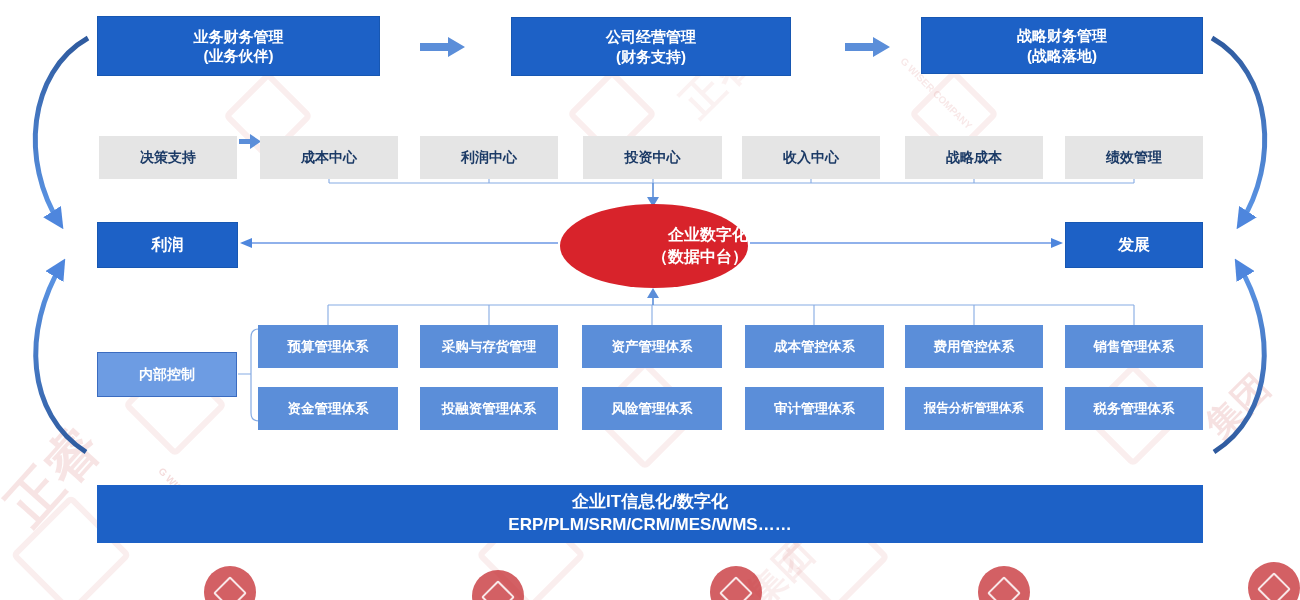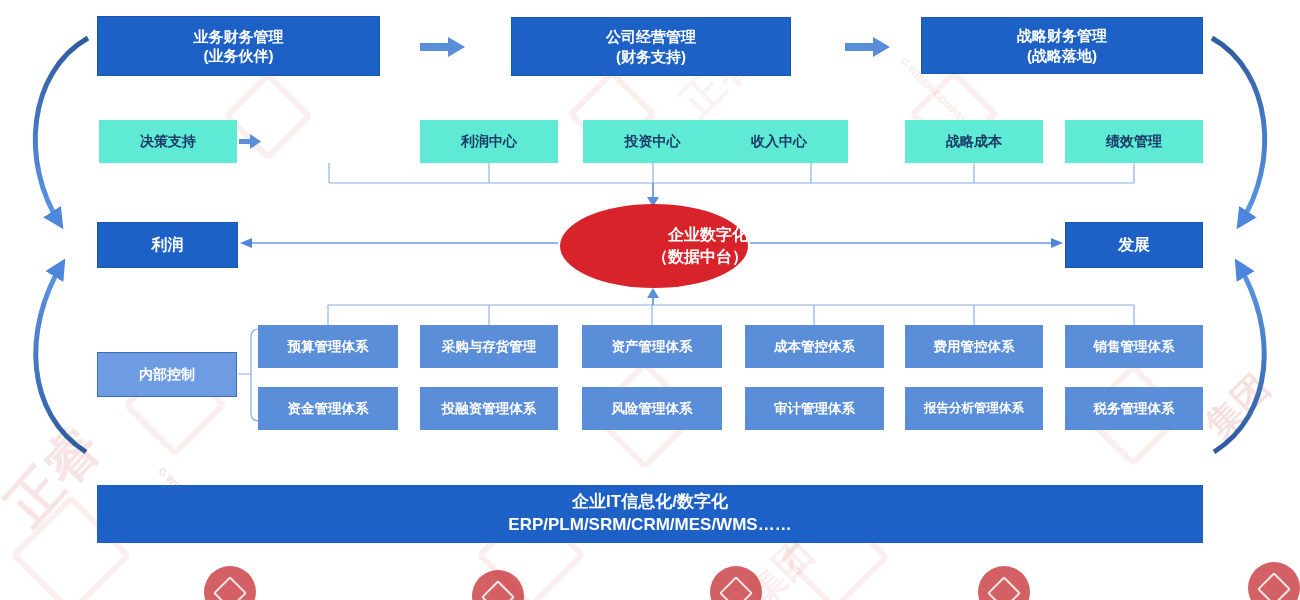--- a/index.html
+++ b/index.html
@@ -12,7 +12,7 @@
     text-align:center;font-weight:bold;box-sizing:border-box;line-height:1.3;
   }
   .box-dark{background:#1d61c6;color:#ffffff;border:1px solid #1757b2;font-size:15px;}
-  .box-mid{background:#5eead4;color:#1b3a66;font-size:14px;}
+  .box-mid{background:#e5e5e5;color:#1b3a66;font-size:14px;margin-top:16px;}
   .box-low{background:#5b8ed9;color:#ffffff;font-size:13.5px;}
   .box-ic{background:#6d9ce3;color:#ffffff;border:1.5px solid #3b6cc0;font-size:14px;}
   .hub{

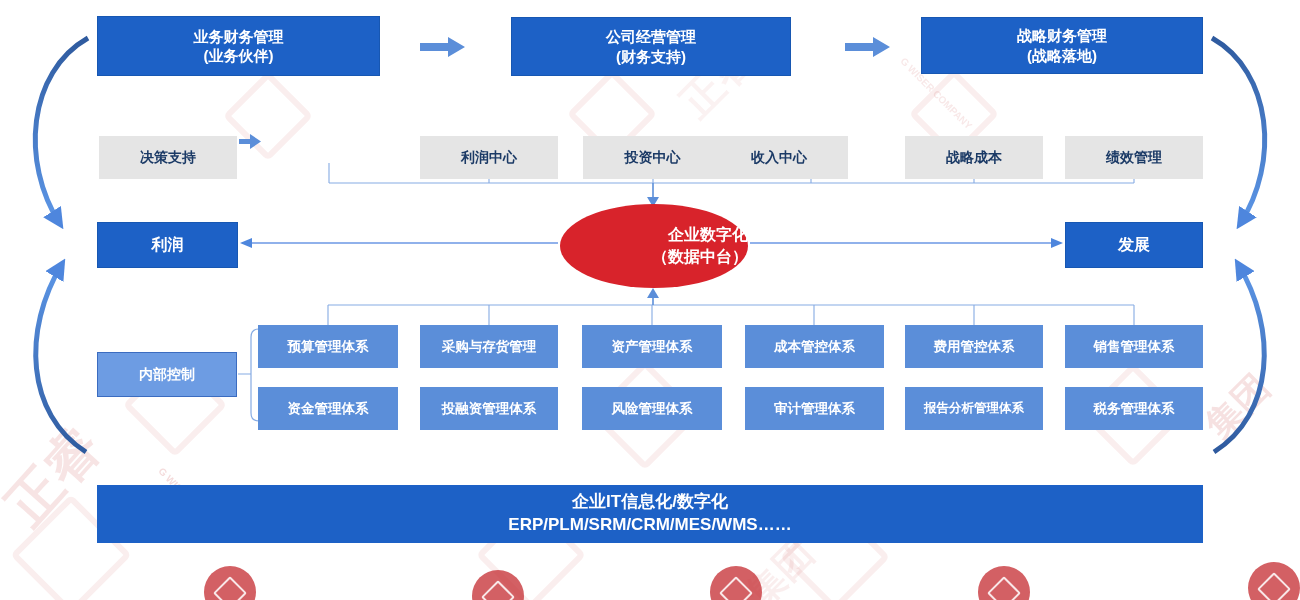--- a/index.html
+++ b/index.html
@@ -172,6 +172,9 @@
   <div class="box box-mid" style="left:99px;top:120px;width:138px;height:43px;">
     <span>决策支持</span>
   </div>
+  <div class="box box-mid" style="left:260px;top:120px;width:138px;height:43px;">
+    <span>成本中心</span>
+  </div>
   <div class="box box-mid" style="left:420px;top:120px;width:138px;height:43px;">
     <span>利润中心</span>
   </div>

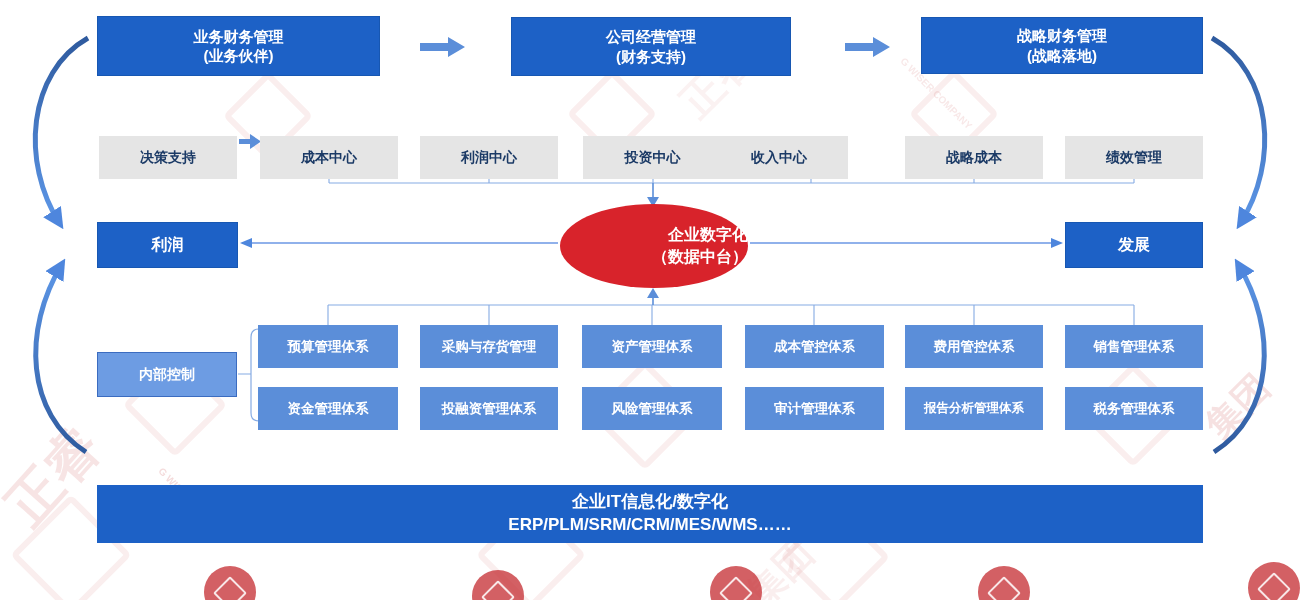--- a/index.html
+++ b/index.html
@@ -181,7 +181,7 @@
   <div class="box box-mid" style="left:583px;top:120px;width:139px;height:43px;">
     <span>投资中心</span>
   </div>
-  <div class="box box-mid" style="left:710px;top:120px;width:138px;height:43px;">
+  <div class="box box-mid" style="left:742px;top:120px;width:138px;height:43px;">
     <span>收入中心</span>
   </div>
   <div class="box box-mid" style="left:905px;top:120px;width:138px;height:43px;">

